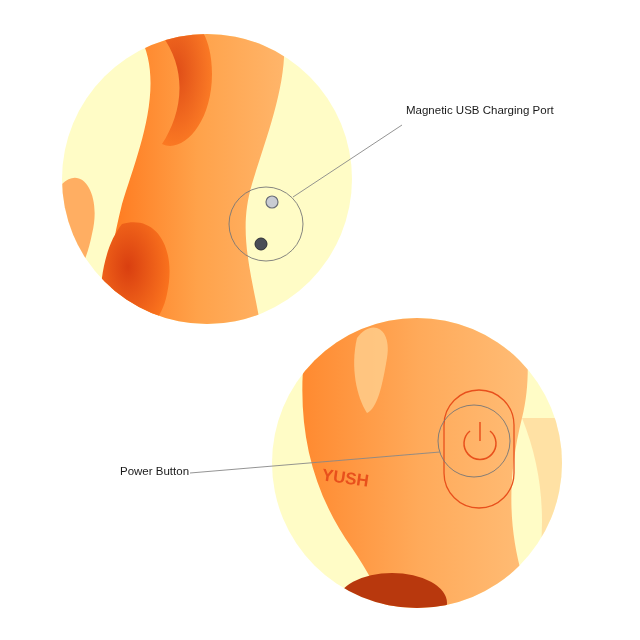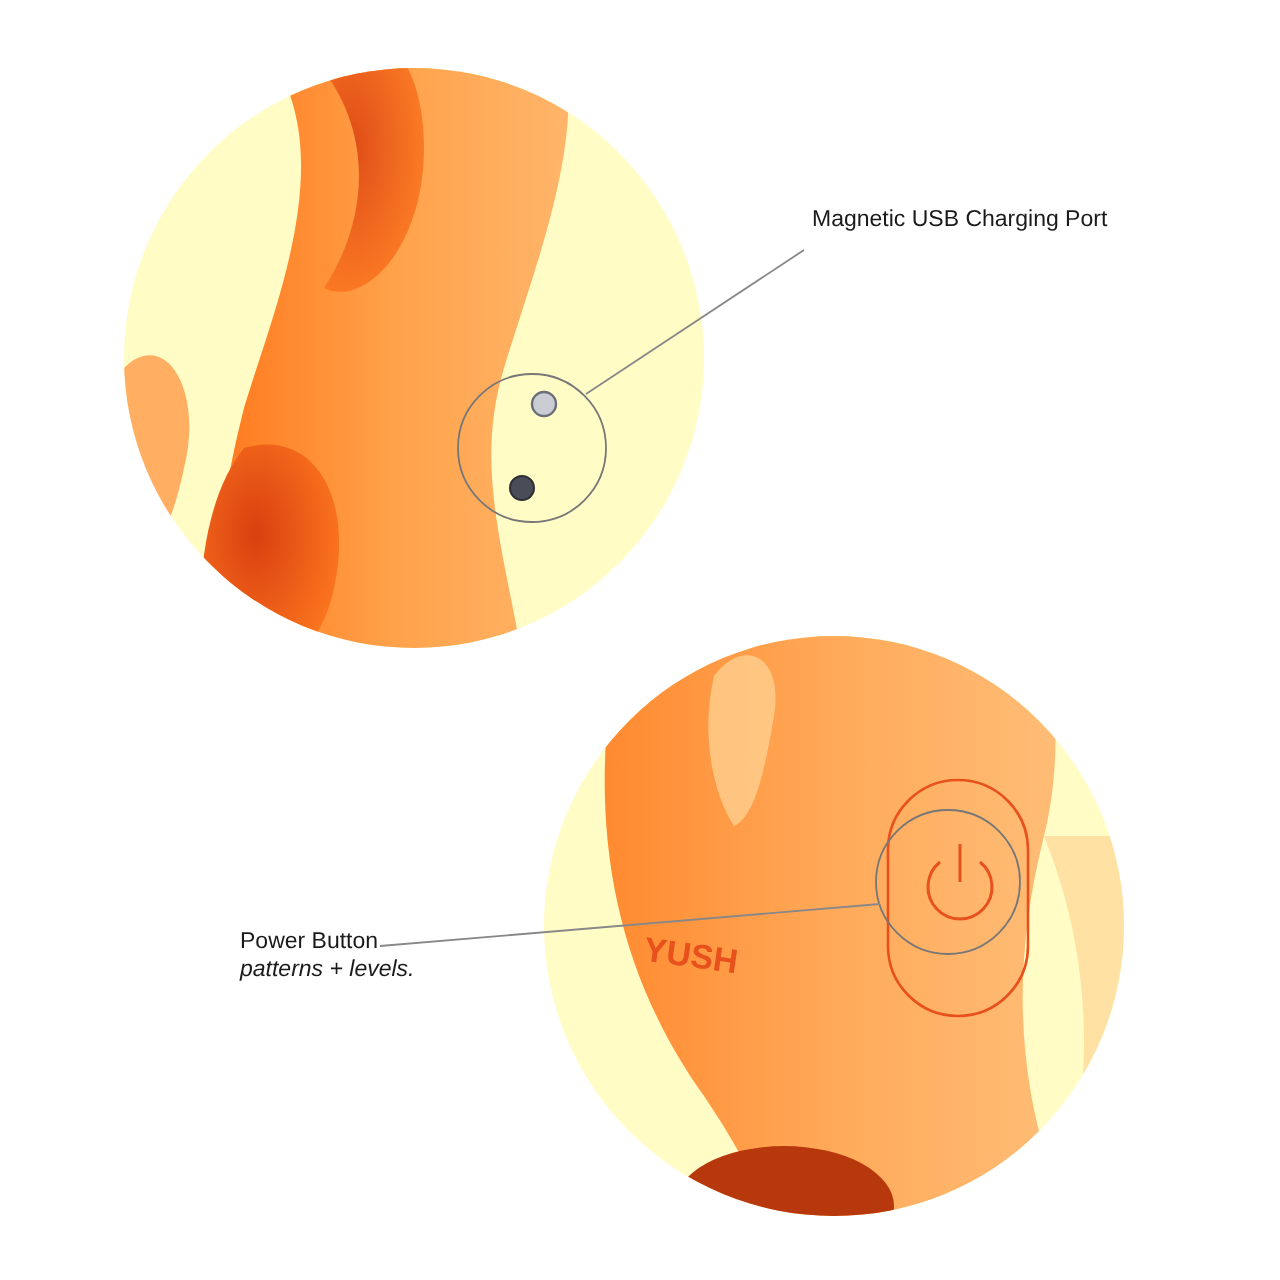--- a/index.html
+++ b/index.html
@@ -86,7 +86,6 @@
 
 <div class="label" id="label-power">
   <span class="line1">Power Button</span>
-  <span class="line4">patterns + levels.</span>
 </div>
 
 </body></html>

